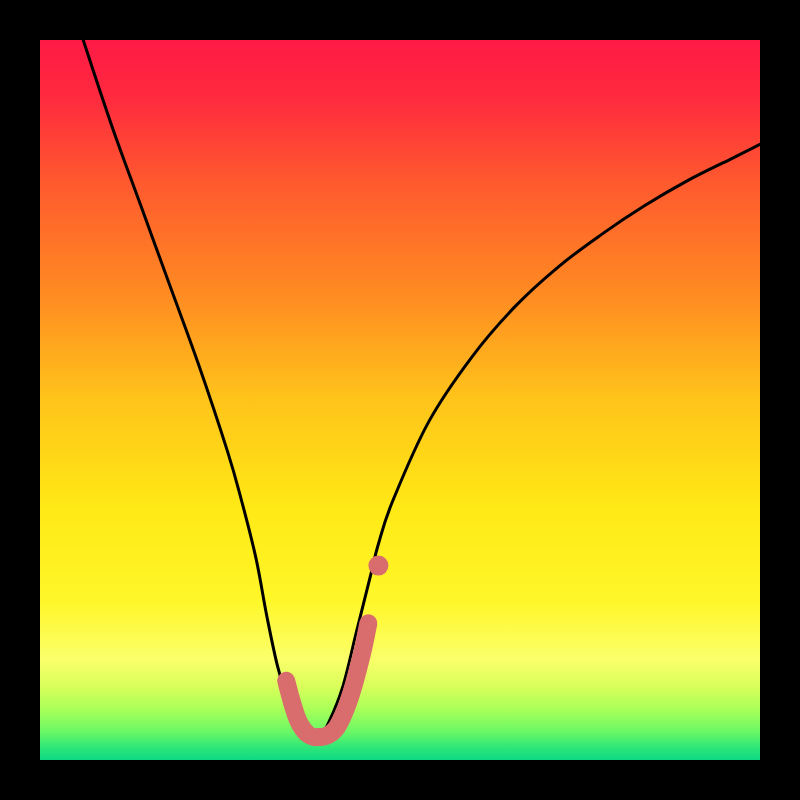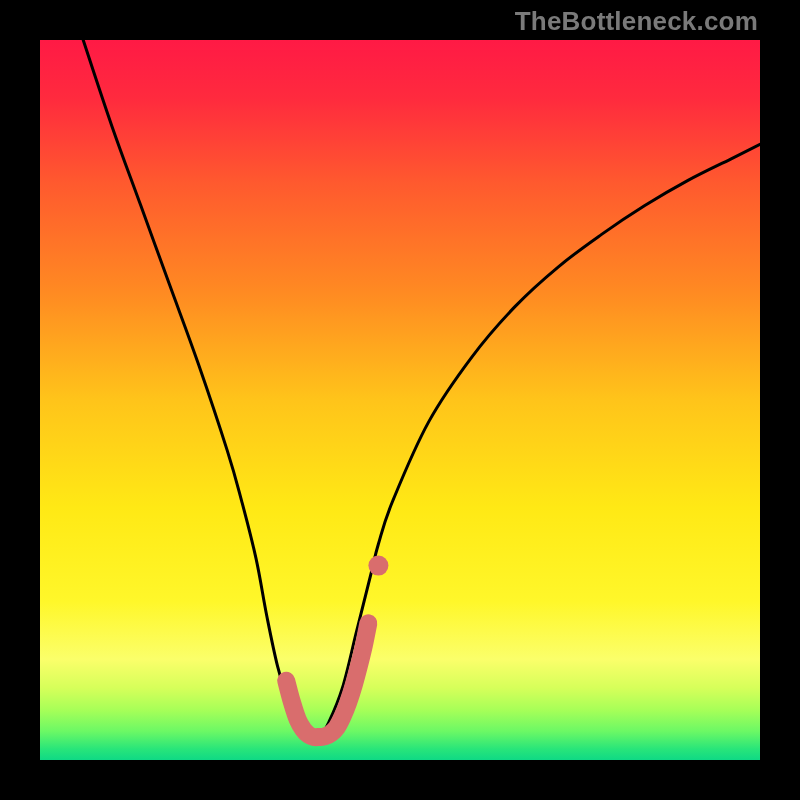--- a/index.html
+++ b/index.html
@@ -76,7 +76,6 @@
       <circle id="basin-dot" r="10" cx="338.40" cy="525.60" fill="#d96d6d"></circle>
     </svg>
   </div>
-  <div class="watermark">TheBottleneck.com</div>
 </div>
 
 </body></html>

